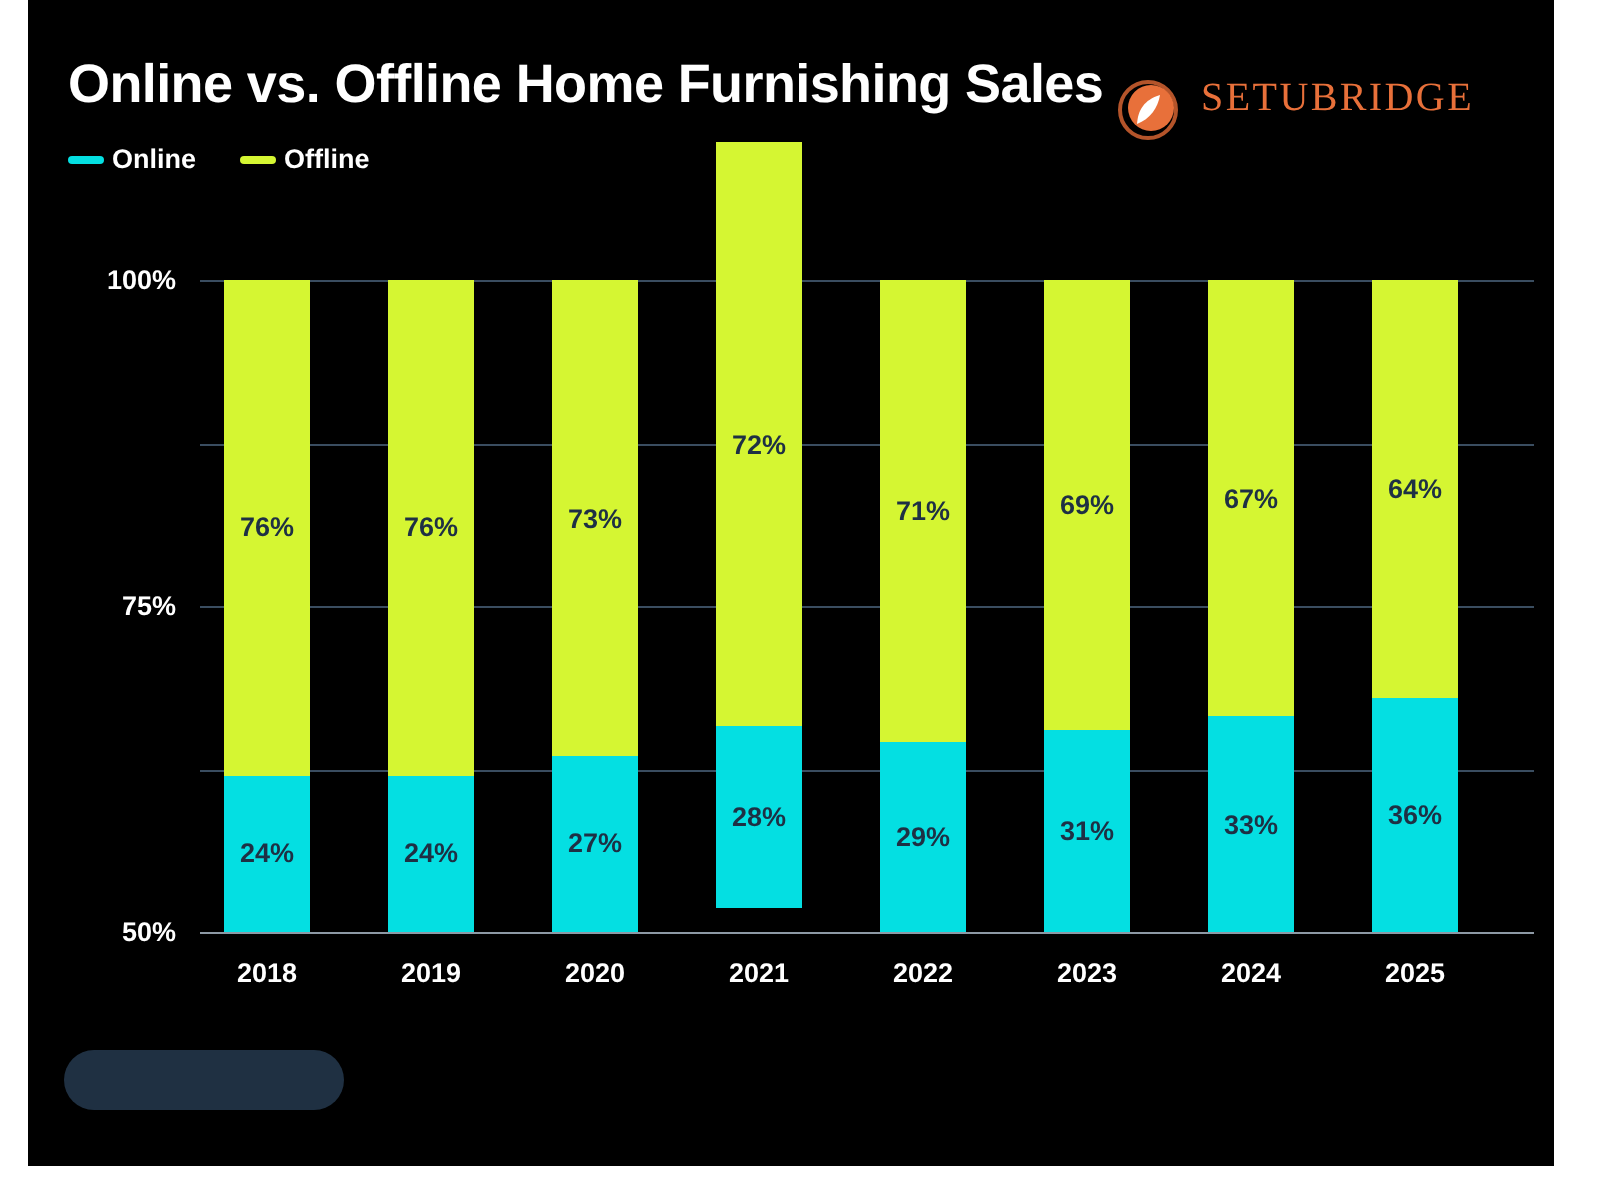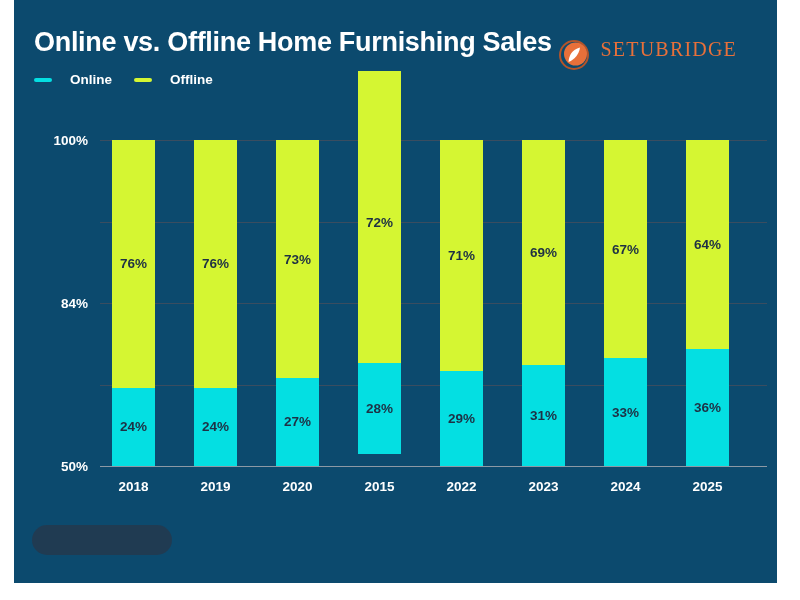--- a/index.html
+++ b/index.html
@@ -20,7 +20,7 @@
     top: 0px;
     width: 763px;
     height: 583px;
-    background: #0c4a6e;
+    background: #000000;
     overflow: hidden;
   }
 

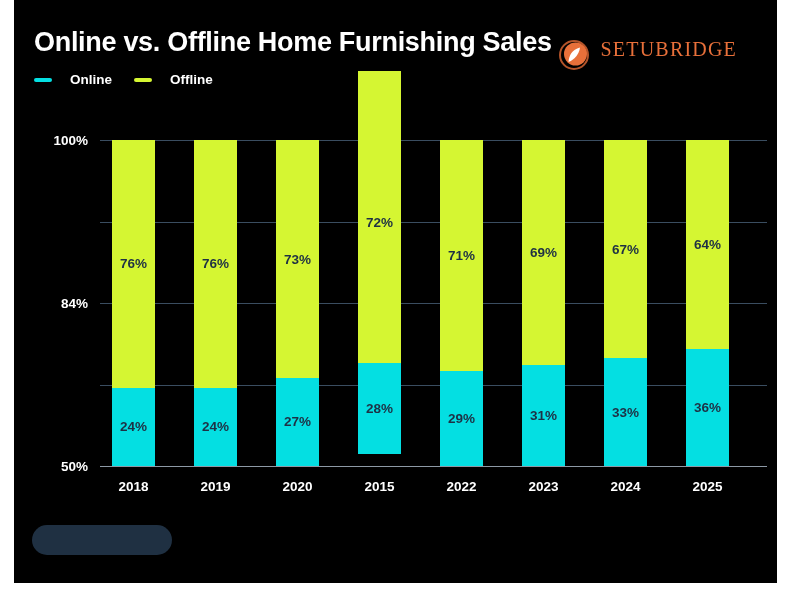--- a/index.html
+++ b/index.html
@@ -64,7 +64,7 @@
   .legend-item {
     display: flex;
     align-items: center;
-    gap: 18px;
+    gap: 4px;
   }
   .legend-swatch {
     width: 18px;

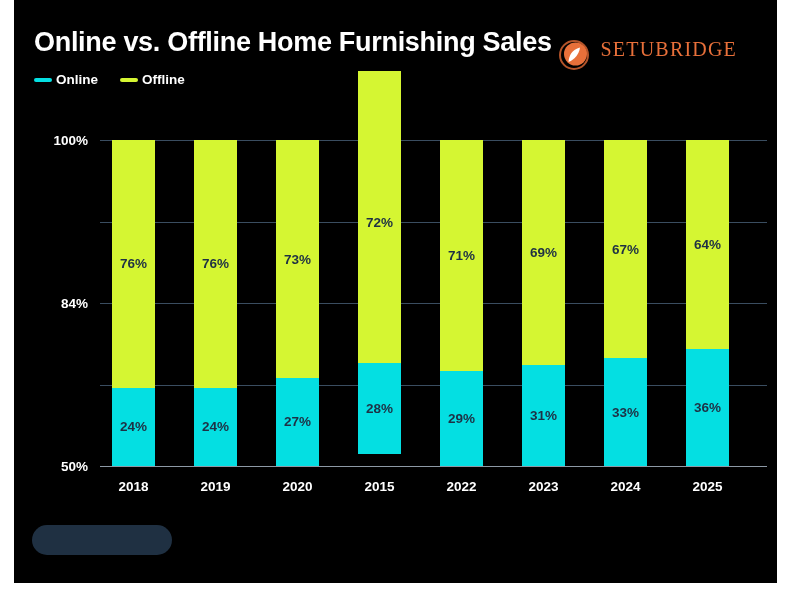--- a/index.html
+++ b/index.html
@@ -214,7 +214,7 @@
           <div class="ytick-label" style="top: 163px;">50%</div>
         </div>
         <div class="gridline" style="top: 81.5px;">
-          <div class="ytick-label" style="top: 81.5px;">84%</div>
+          <div class="ytick-label" style="top: 81.5px;">75%</div>
         </div>
         <div class="gridline" style="top: 0px;">
           <div class="ytick-label" style="top: 0px; margin-left: 44px;">100%</div>

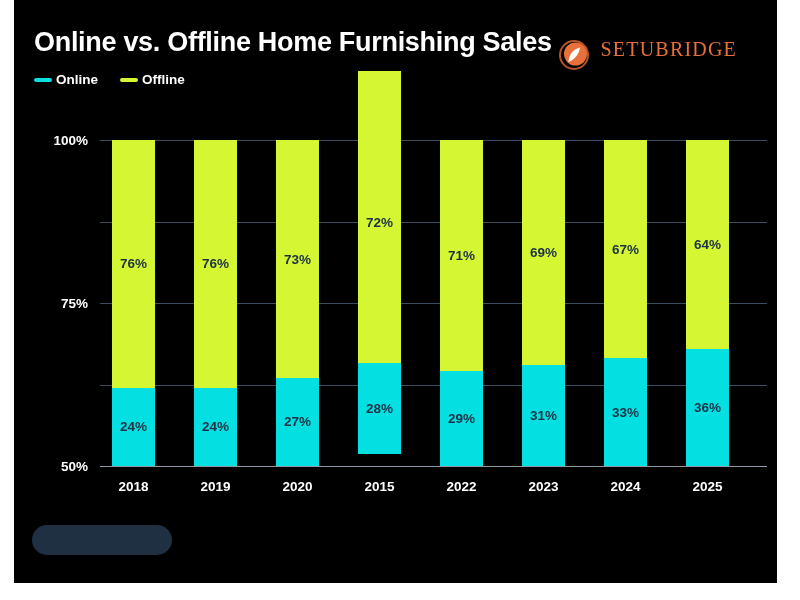--- a/index.html
+++ b/index.html
@@ -255,7 +255,7 @@
           <div class="seg seg-online" style="bottom: 12px; height: 91.28px; text-align: right;">
             <span class="seg-value">28%</span>
           </div>
-          <div class="xtick-label">2015</div>
+          <div class="xtick-label">2021</div>
         </div>
         <div class="bar-group" style="left: 340px;">
           <div class="seg seg-offline" style="bottom: 94.54px; height: 231.46px;">

